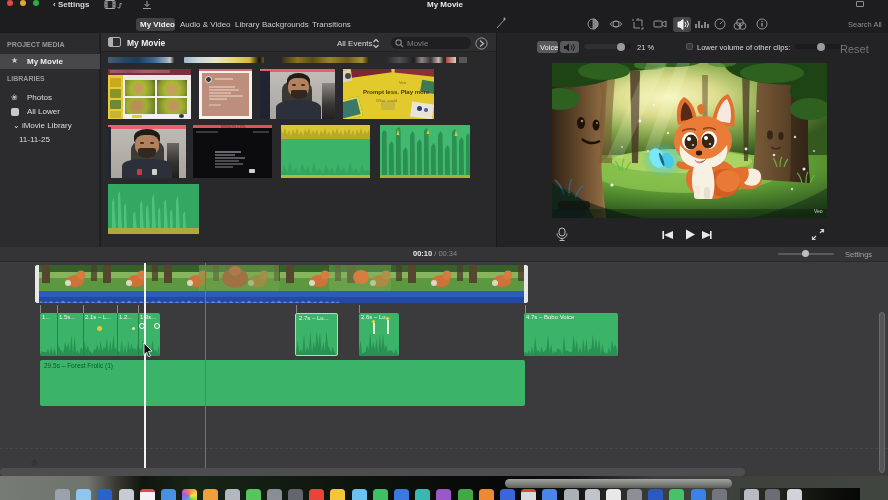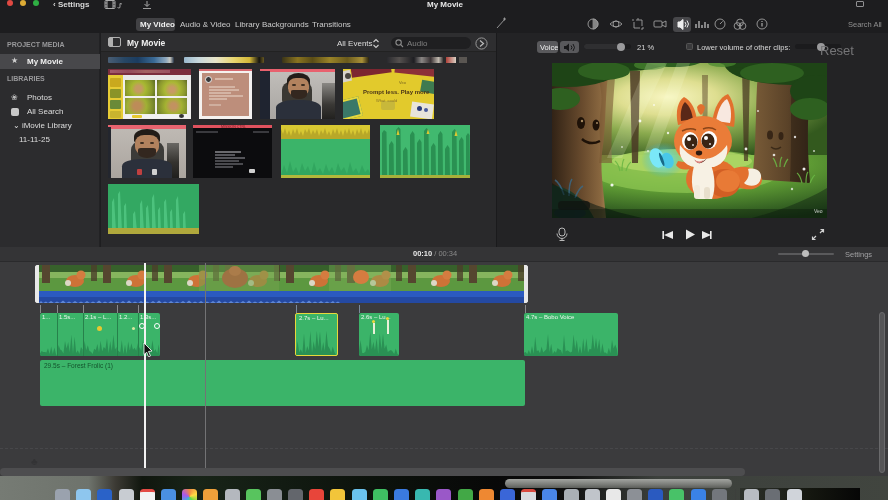--- a/index.html
+++ b/index.html
@@ -111,7 +111,7 @@
     <circle cx="3.6" cy="3.6" r="2.7" fill="none" stroke="#8a8a8a" stroke-width="1.1"></circle>
     <path d="M5.7 5.7 L8 8" stroke="#8a8a8a" stroke-width="1.1"></path>
   </svg>
-  <div class="txt" style="left:407px;top:39px;font-size:8px;color:#808080;">Audio</div>
+  <div class="txt" style="left:407px;top:39px;font-size:8px;color:#808080;">Movie</div>
   <svg class="abs" style="left:475px;top:37px;" width="13" height="13" viewBox="0 0 13 13">
     <circle cx="6.5" cy="6.5" r="5.6" fill="none" stroke="#999" stroke-width="1"></circle>
     <path d="M5 3.5 L8.5 6.5 L5 9.5" fill="none" stroke="#bbb" stroke-width="1.2"></path>

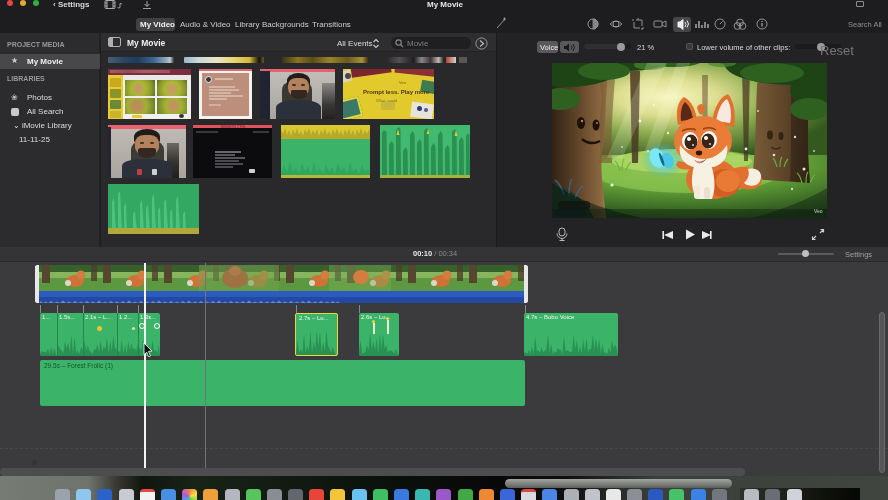--- a/index.html
+++ b/index.html
@@ -268,7 +268,7 @@
     <div class="txt" style="left:697px;top:43px;font-size:7.5px;color:#d8d8d8;">Lower volume of other clips:</div>
     <div class="abs" style="left:795px;top:44px;width:46px;height:5px;background:#1b1b1d;border-radius:3px;"></div>
     <div class="abs" style="left:817px;top:43px;width:8px;height:8px;background:#9a9a9c;border-radius:50%;"></div>
-    <div class="txt" style="left:820px;top:43px;font-size:13px;color:#757577;">Reset</div>
+    <div class="txt" style="left:840px;top:43px;font-size:11px;color:#757577;">Reset</div>
   </div>
   <div id="preview">
   <svg class="abs" style="left:552px;top:63px;" width="275" height="155" viewBox="0 0 275 155">

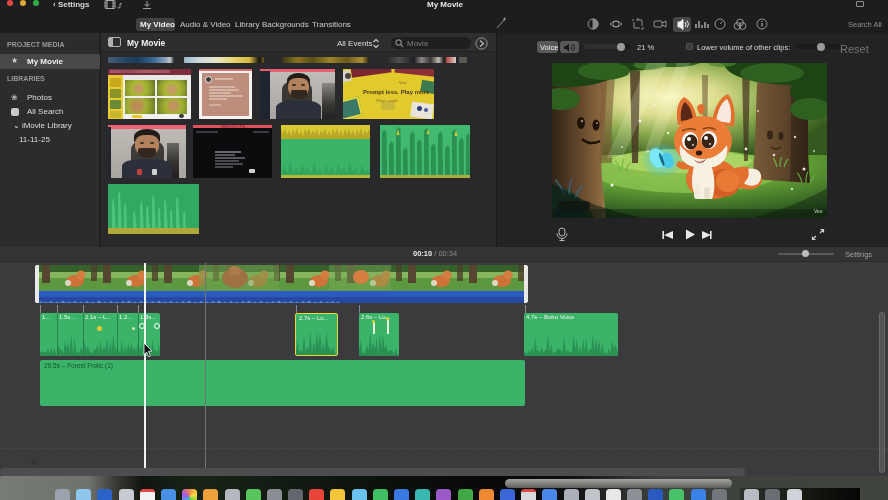--- a/index.html
+++ b/index.html
@@ -92,7 +92,7 @@
   <div class="txt" style="left:7px;top:75px;font-size:7px;font-weight:bold;color:#98989a;">LIBRARIES</div>
   <div class="txt" style="left:27px;top:93px;font-size:8px;color:#dedede;">Photos</div>
   <div class="txt" style="left:11px;top:93px;font-size:8px;color:#bbb;">❀</div>
-  <div class="txt" style="left:27px;top:107px;font-size:8px;color:#dedede;">All Search</div>
+  <div class="txt" style="left:27px;top:107px;font-size:8px;color:#dedede;">All Lower</div>
   <div class="abs" style="left:11px;top:108px;width:8px;height:8px;background:#c9c9c9;border-radius:2px;"></div>
   <div class="txt" style="left:13px;top:121px;font-size:8px;color:#dedede;">⌄&nbsp;iMovie Library</div>
   <div class="txt" style="left:19px;top:135px;font-size:8px;color:#dedede;">11-11-25</div>

